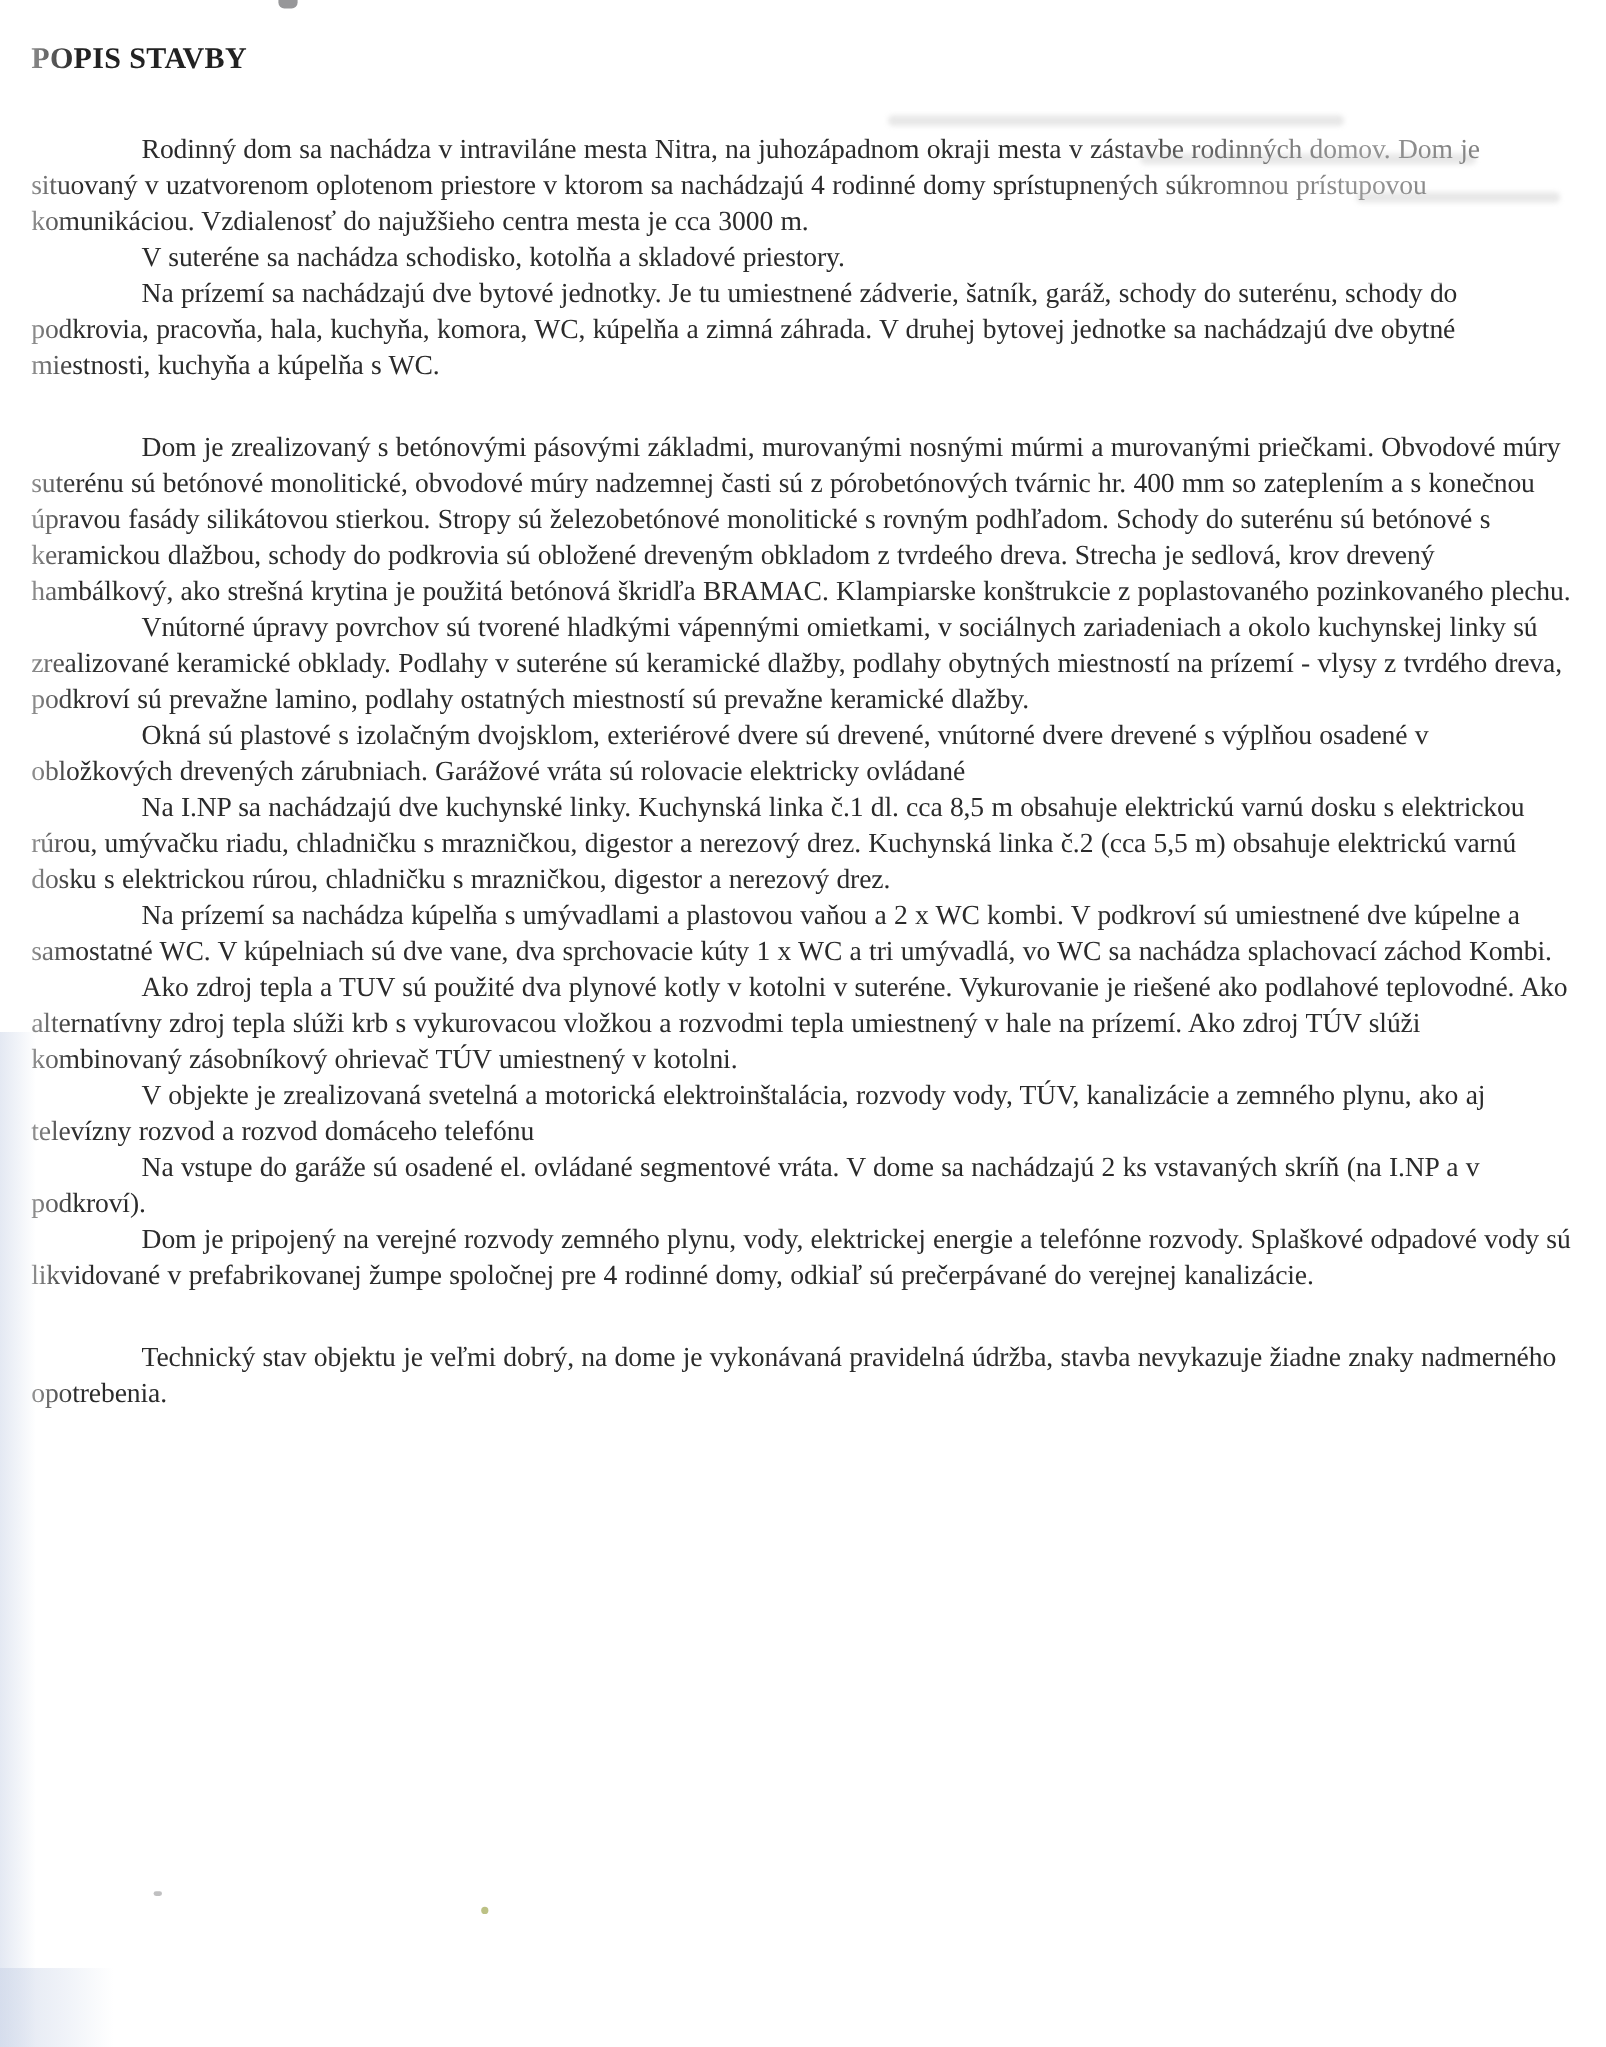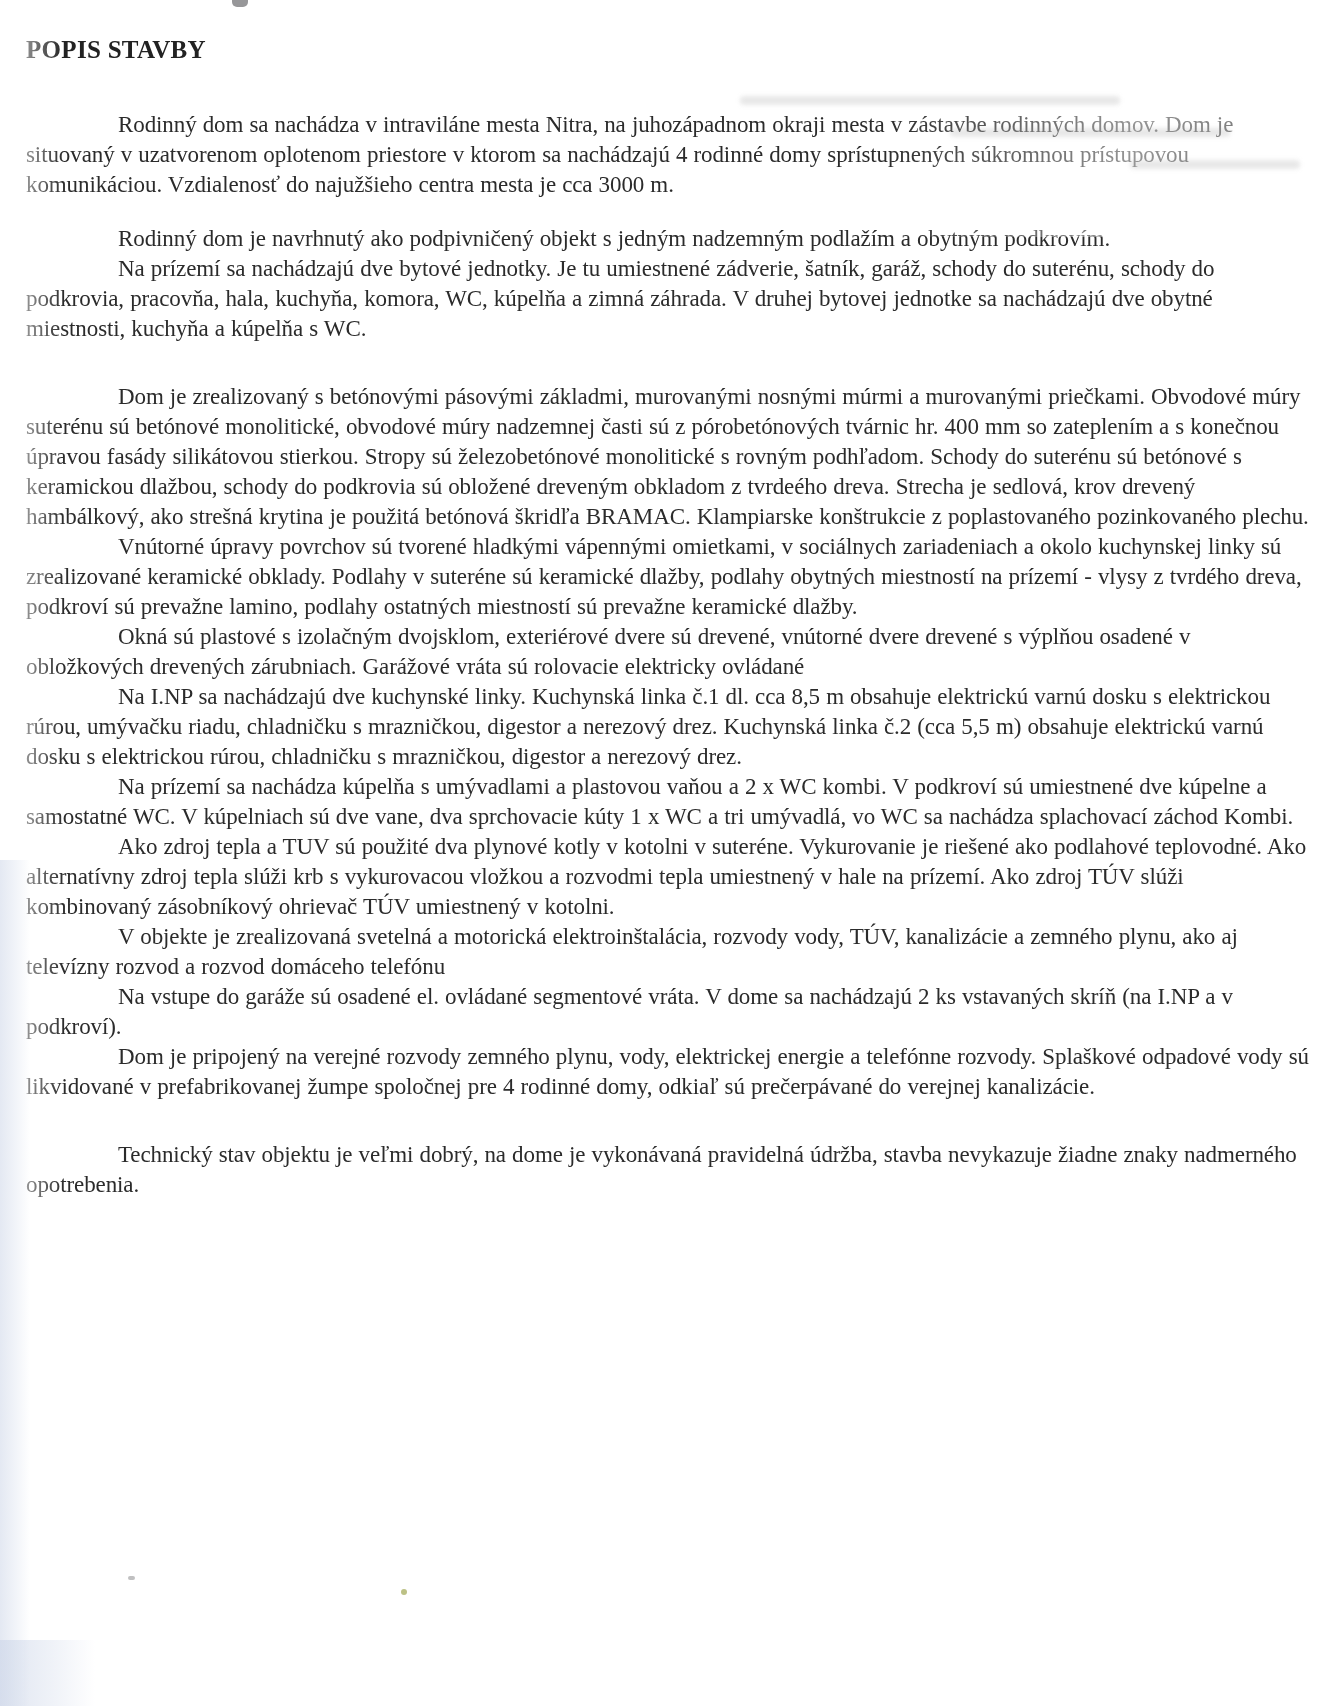--- a/index.html
+++ b/index.html
@@ -106,6 +106,7 @@
 
   <p class="para gap-title">Rodinný dom sa nachádza v intraviláne mesta Nitra, na juhozápadnom okraji mesta v zástavbe rodinných domov. Dom je situovaný v uzatvorenom oplotenom priestore v ktorom sa nachádzajú 4 rodinné domy sprístupnených súkromnou prístupovou komunikáciou. Vzdialenosť do najužšieho centra mesta je cca 3000 m.</p>
   <p class="para gap-sm">Rodinný dom je navrhnutý ako podpivničený objekt s jedným nadzemným podlažím a obytným podkrovím.</p>
+  <p class="para">V suteréne sa nachádza schodisko, kotolňa a skladové priestory.</p>
   <p class="para">Na prízemí sa nachádzajú dve bytové jednotky. Je tu umiestnené zádverie, šatník, garáž, schody do suterénu, schody do podkrovia, pracovňa, hala, kuchyňa, komora, WC, kúpelňa a zimná záhrada. V druhej bytovej jednotke sa nachádzajú dve obytné miestnosti, kuchyňa a kúpelňa s WC.</p>
   <p class="para gap-lg">Dom je zrealizovaný s betónovými pásovými základmi, murovanými nosnými múrmi a murovanými priečkami. Obvodové múry suterénu sú betónové monolitické, obvodové múry nadzemnej časti sú z pórobetónových tvárnic hr. 400 mm so zateplením a s konečnou úpravou fasády silikátovou stierkou. Stropy sú železobetónové monolitické s rovným podhľadom. Schody do suterénu sú betónové s keramickou dlažbou, schody do podkrovia sú obložené dreveným obkladom z tvrdeého dreva. Strecha je sedlová, krov drevený hambálkový, ako strešná krytina je použitá betónová škridľa BRAMAC. Klampiarske konštrukcie z poplastovaného pozinkovaného plechu.</p>
   <p class="para">Vnútorné úpravy povrchov sú tvorené hladkými vápennými omietkami, v sociálnych zariadeniach a okolo kuchynskej linky sú zrealizované keramické obklady. Podlahy v suteréne sú keramické dlažby, podlahy obytných miestností na prízemí - vlysy z tvrdého dreva, podkroví sú prevažne lamino, podlahy ostatných miestností sú prevažne keramické dlažby.</p>

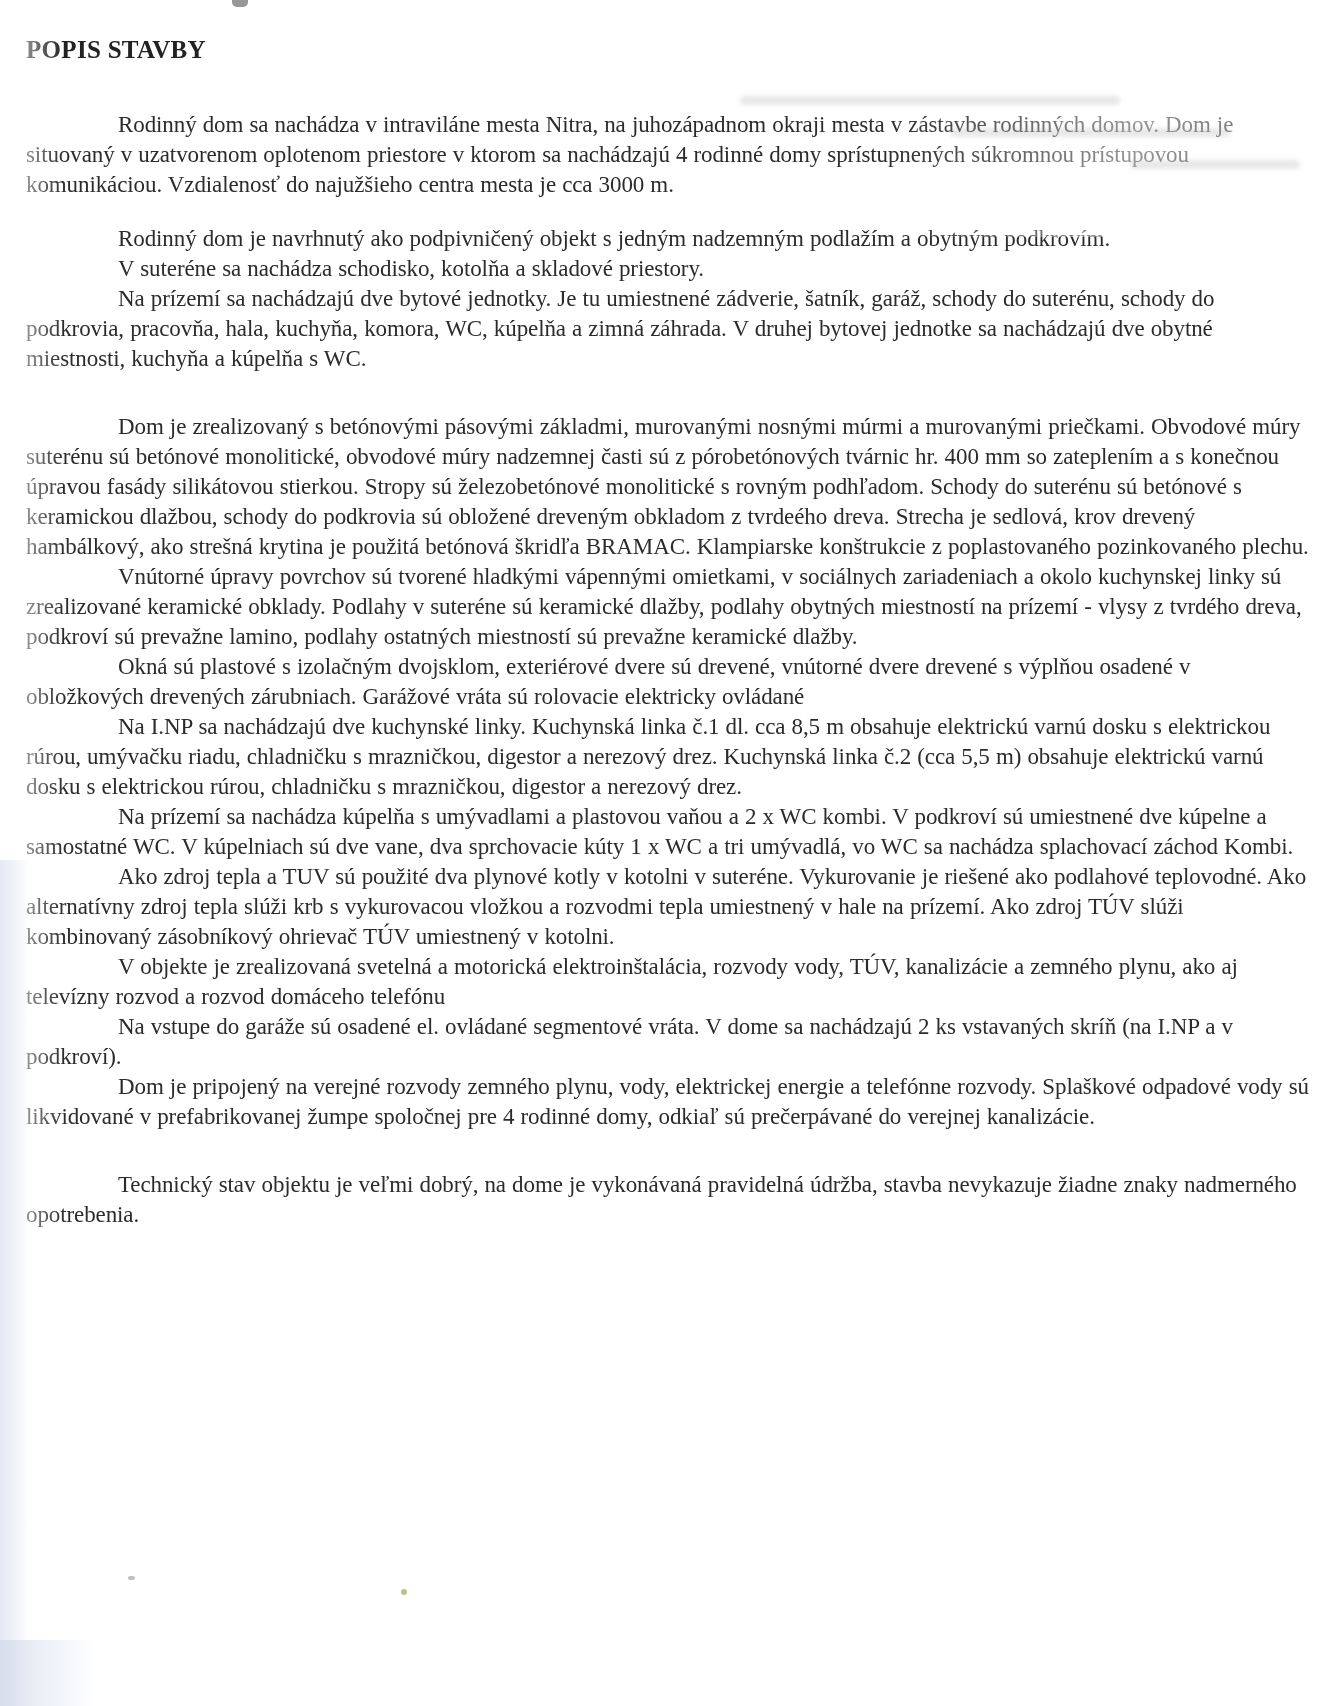--- a/index.html
+++ b/index.html
@@ -105,7 +105,6 @@
   <h1 class="title">POPIS STAVBY</h1>
 
   <p class="para gap-title">Rodinný dom sa nachádza v intraviláne mesta Nitra, na juhozápadnom okraji mesta v zástavbe rodinných domov. Dom je situovaný v uzatvorenom oplotenom priestore v ktorom sa nachádzajú 4 rodinné domy sprístupnených súkromnou prístupovou komunikáciou. Vzdialenosť do najužšieho centra mesta je cca 3000 m.</p>
-  <p class="para gap-sm">Rodinný dom je navrhnutý ako podpivničený objekt s jedným nadzemným podlažím a obytným podkrovím.</p>
   <p class="para">V suteréne sa nachádza schodisko, kotolňa a skladové priestory.</p>
   <p class="para">Na prízemí sa nachádzajú dve bytové jednotky. Je tu umiestnené zádverie, šatník, garáž, schody do suterénu, schody do podkrovia, pracovňa, hala, kuchyňa, komora, WC, kúpelňa a zimná záhrada. V druhej bytovej jednotke sa nachádzajú dve obytné miestnosti, kuchyňa a kúpelňa s WC.</p>
   <p class="para gap-lg">Dom je zrealizovaný s betónovými pásovými základmi, murovanými nosnými múrmi a murovanými priečkami. Obvodové múry suterénu sú betónové monolitické, obvodové múry nadzemnej časti sú z pórobetónových tvárnic hr. 400 mm so zateplením a s konečnou úpravou fasády silikátovou stierkou. Stropy sú železobetónové monolitické s rovným podhľadom. Schody do suterénu sú betónové s keramickou dlažbou, schody do podkrovia sú obložené dreveným obkladom z tvrdeého dreva. Strecha je sedlová, krov drevený hambálkový, ako strešná krytina je použitá betónová škridľa BRAMAC. Klampiarske konštrukcie z poplastovaného pozinkovaného plechu.</p>

